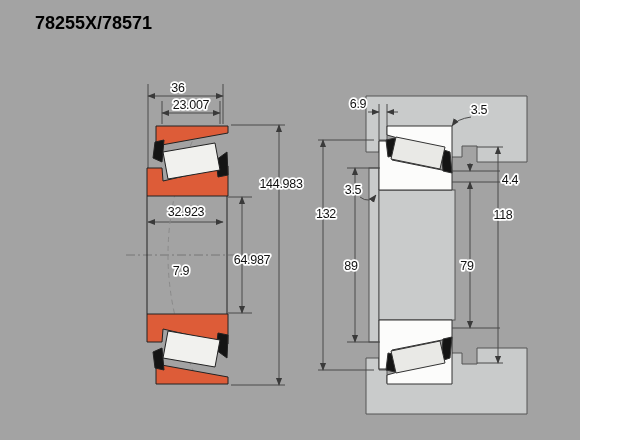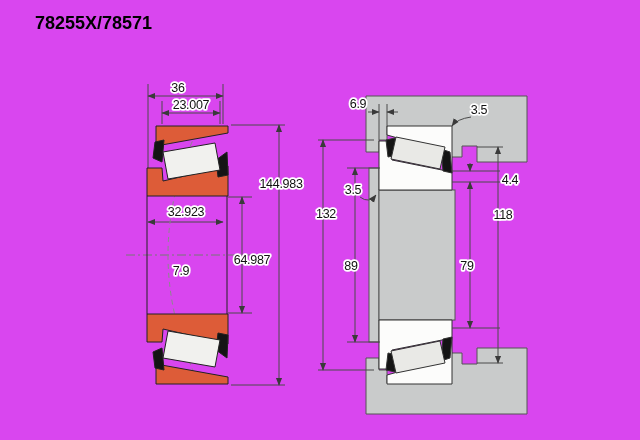--- a/index.html
+++ b/index.html
@@ -3,7 +3,7 @@
 <meta charset="utf-8">
 <style>
   html,body{margin:0;padding:0;background:#ffffff;}
-  .canvas{position:relative;width:640px;height:440px;background:#d946ef;overflow:hidden;
+  .canvas{position:relative;width:580px;height:440px;background:#a3a3a3;overflow:hidden;
           font-family:"Liberation Sans", sans-serif;}
   svg{display:block;}
   text.dim{font-family:"Liberation Sans", sans-serif;font-size:12.5px;fill:#111;

